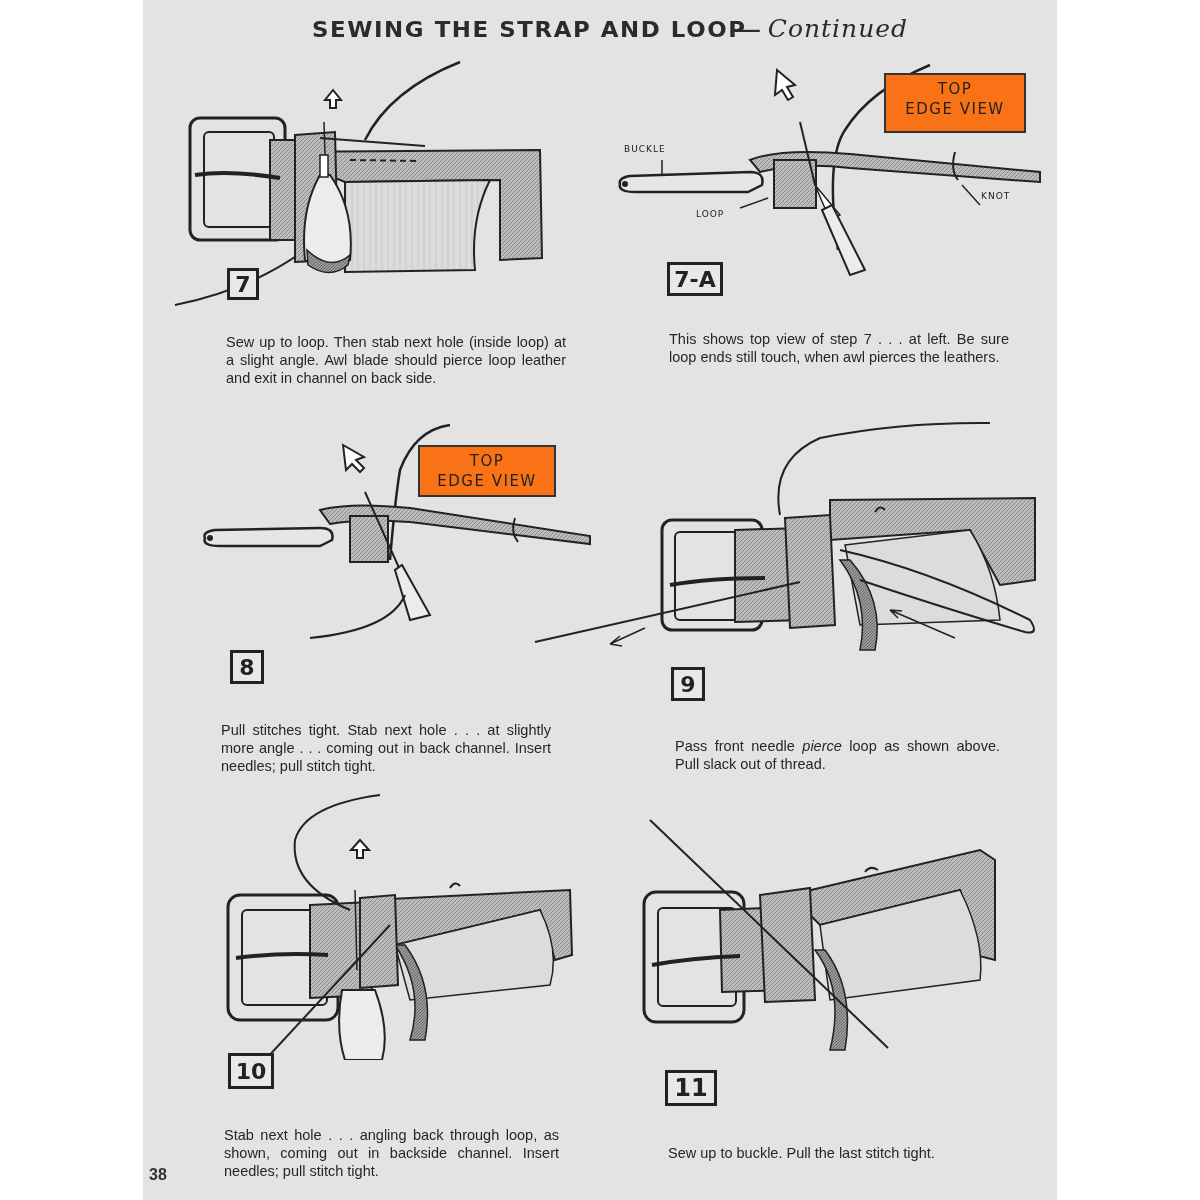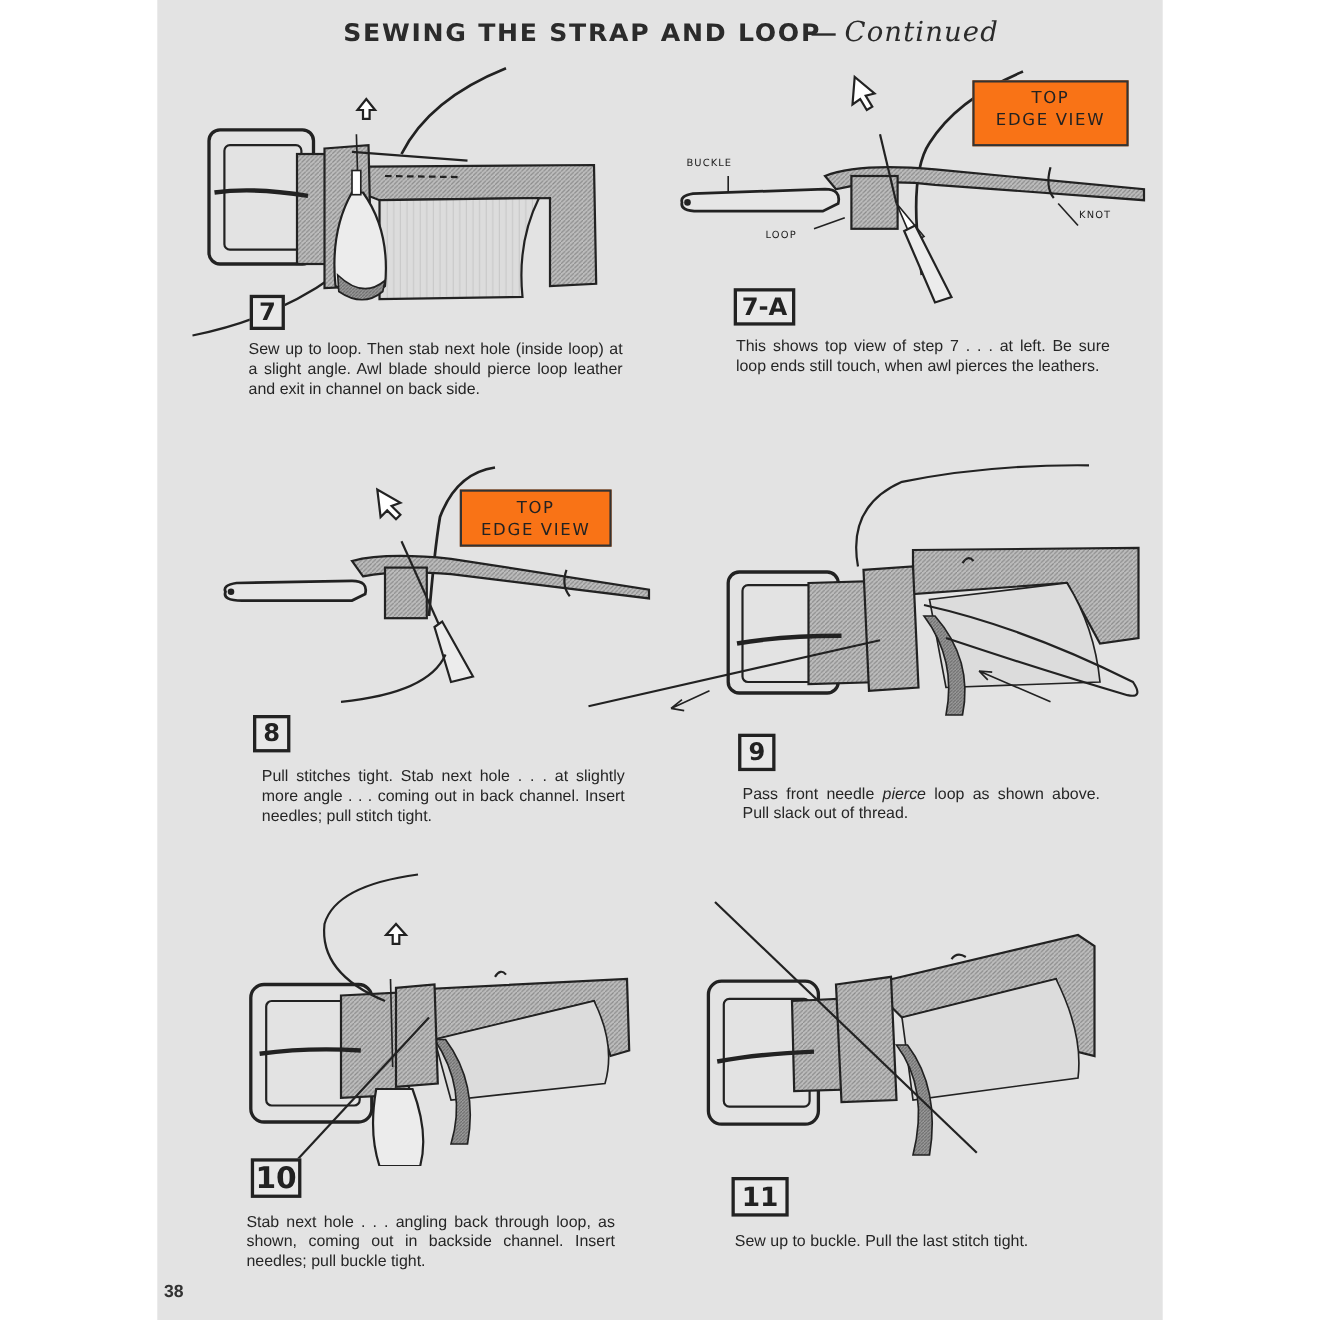--- a/index.html
+++ b/index.html
@@ -29,7 +29,7 @@
   }
   .caption {
     position: absolute; font-family: "Liberation Sans", sans-serif; font-size: 14.5px; line-height: 18px;
-    color: #262626; text-align: justify; text-align-last: left;
+    color: #262626; text-align: justify; text-align-last: left; margin-top: 24px;
   }
   .caption em { font-style: italic; }
   .page-num {

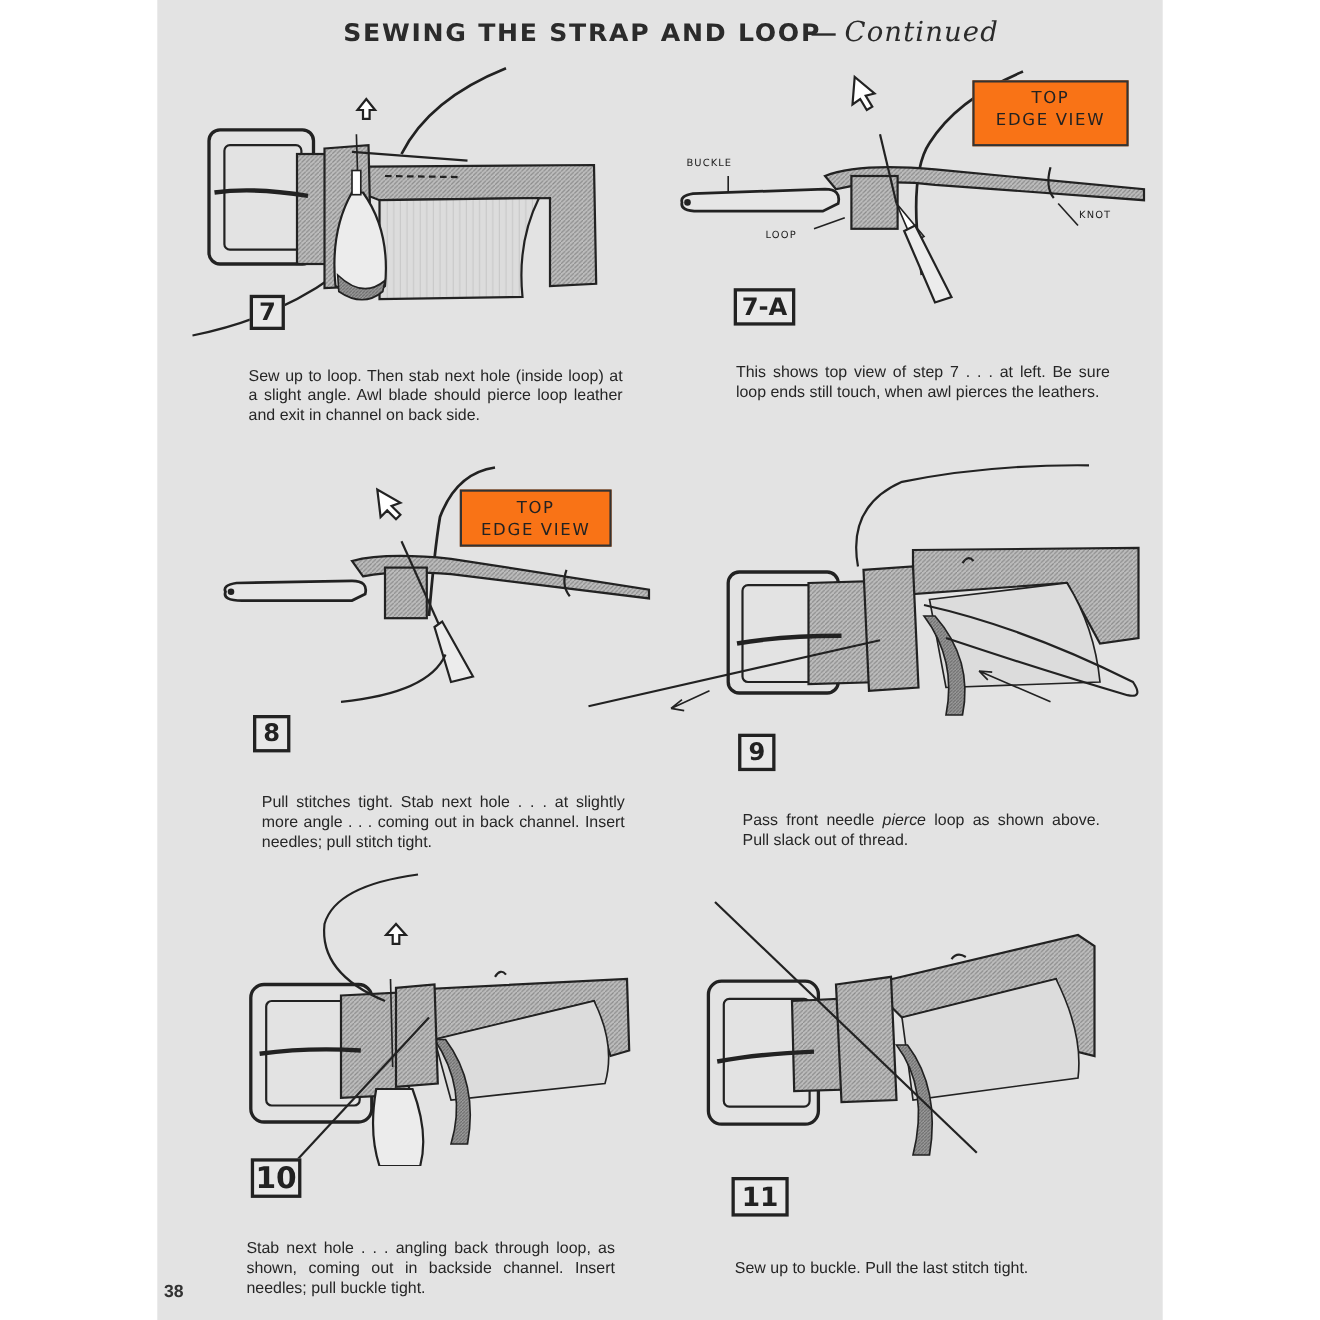--- a/index.html
+++ b/index.html
@@ -176,7 +176,7 @@
 <div class="step-box" style="left:230px; top:650px; width:34px; height:34px; font-size:22px;">
   <span>8</span>
 </div>
-<div class="caption" style="left:238px; top:697px; width:330px;">
+<div class="caption" style="left:221px; top:697px; width:330px;">
   <span>Pull stitches tight. Stab next hole . . . at slightly more angle . . . coming out in back channel. Insert needles; pull stitch tight.</span>
 </div>
 

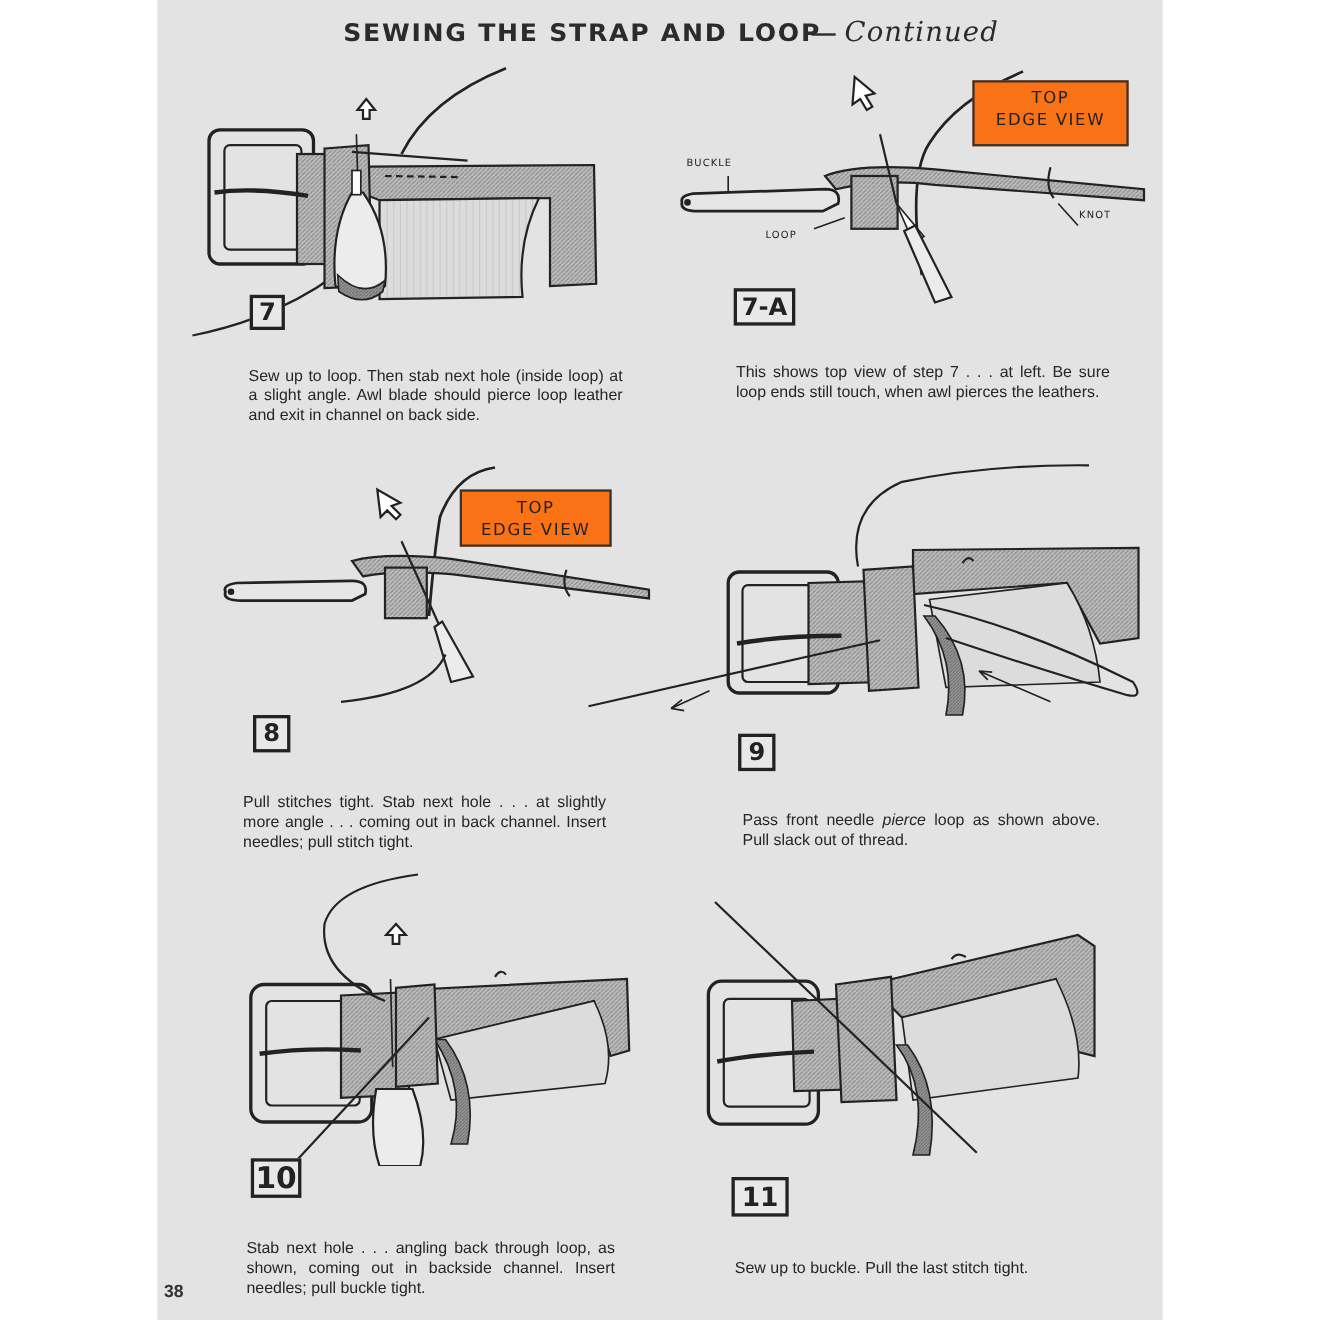--- a/index.html
+++ b/index.html
@@ -243,7 +243,7 @@
     <path d="M240,118 Q245,110 250,116" fill="none" stroke="#222" stroke-width="2"></path>
   </svg>
 </div>
-<div class="step-box" style="left:228px; top:1053px; width:46px; height:36px; font-size:27px;">
+<div class="step-box" style="left:228px; top:1053px; width:46px; height:36px; font-size:22px;">
   <span>10</span>
 </div>
 <div class="caption" style="left:224px; top:1102px; width:335px;">

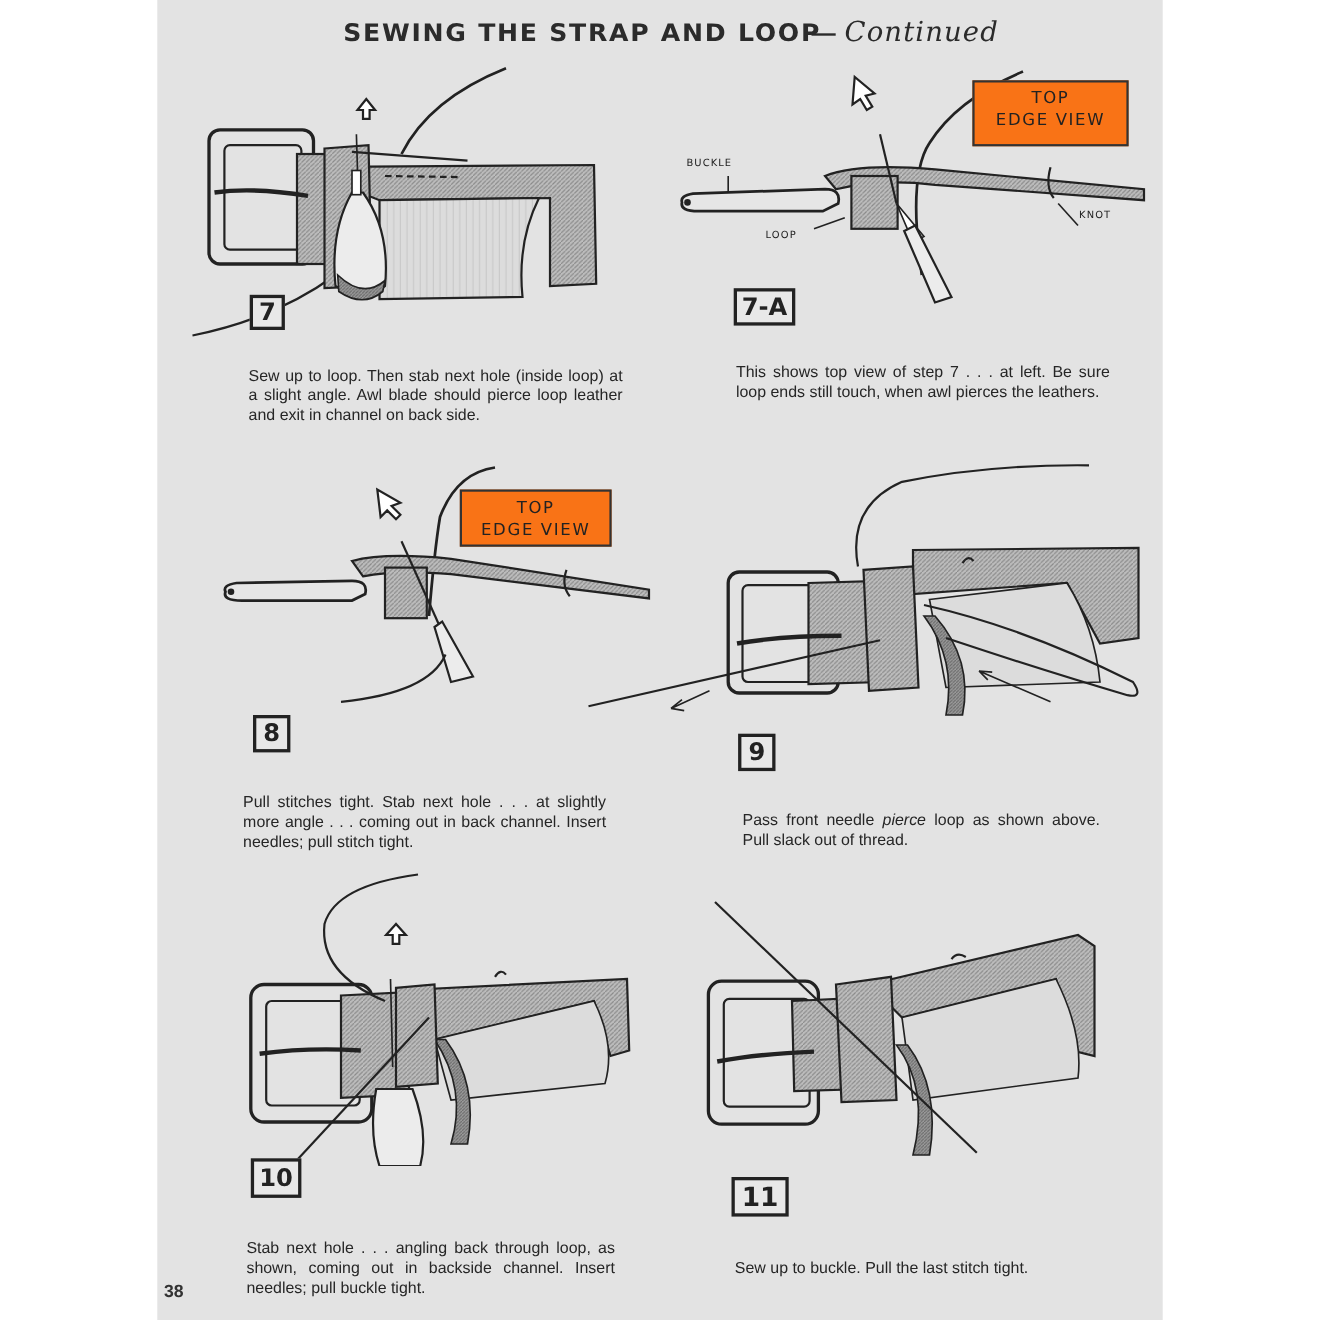--- a/index.html
+++ b/index.html
@@ -247,7 +247,7 @@
   <span>10</span>
 </div>
 <div class="caption" style="left:224px; top:1102px; width:335px;">
-  <span>Stab next hole . . . angling back through loop, as shown, coming out in backside channel. Insert needles; pull buckle tight.</span>
+  <span>Stab next hole . . . angling back through loop, as shown, coming out in backside channel. Insert needles; pull stitch tight.</span>
 </div>
 
 <div class="illus" style="left:630px; top:810px;">

